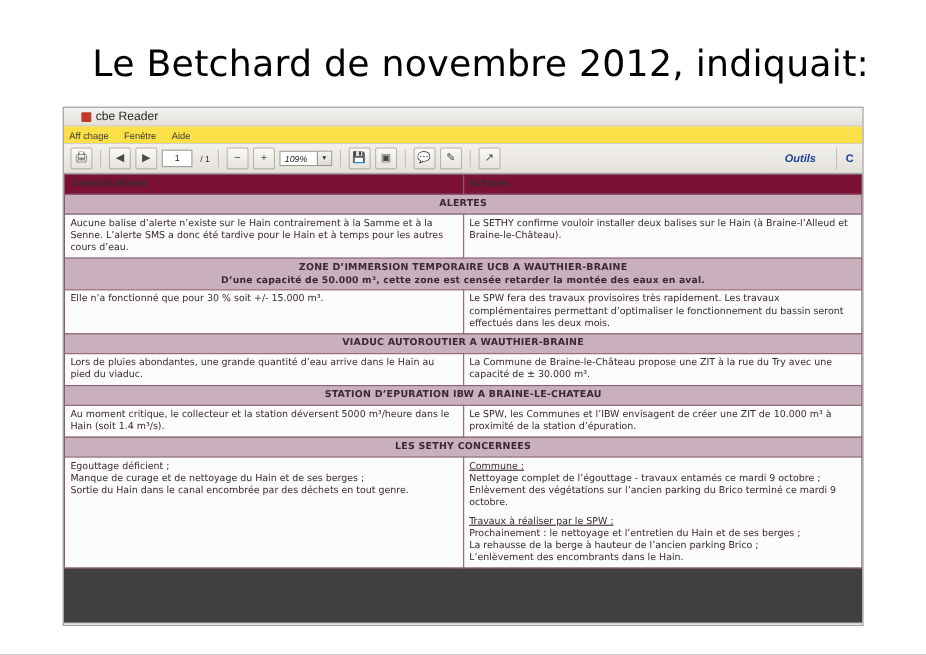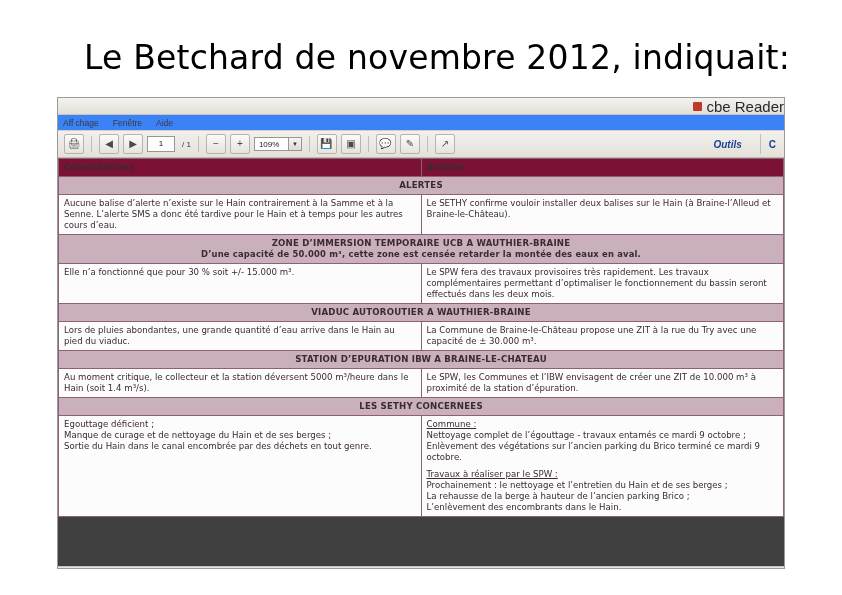--- a/index.html
+++ b/index.html
@@ -49,10 +49,9 @@
     border-bottom: 1px solid #c9c5bd;
     display: flex;
     align-items: center;
-    padding-left: 4px;
-    font-size: 15px;
+    padding-left: 16px;
+    font-size: 11px;
     color: #2a2a2a;
-    justify-content: flex-end;
   }
   .titlebar .tb-icon {
     width: 9px; height: 9px;

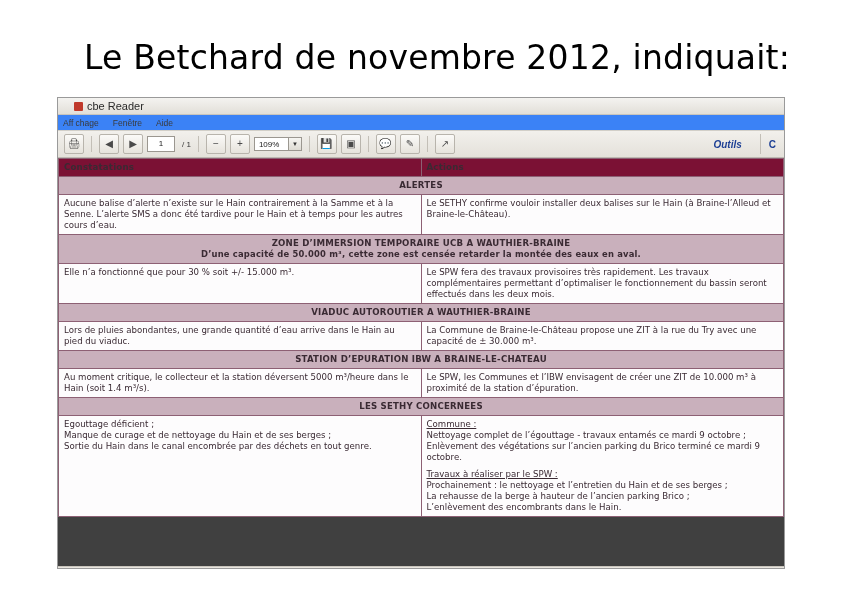--- a/index.html
+++ b/index.html
@@ -63,7 +63,7 @@
   
   .menubar {
     height: 15px;
-    background: #3b82f6;
+    background: #fde047;
     border-bottom: 1px solid #d2cfc8;
     display: flex;
     align-items: center;

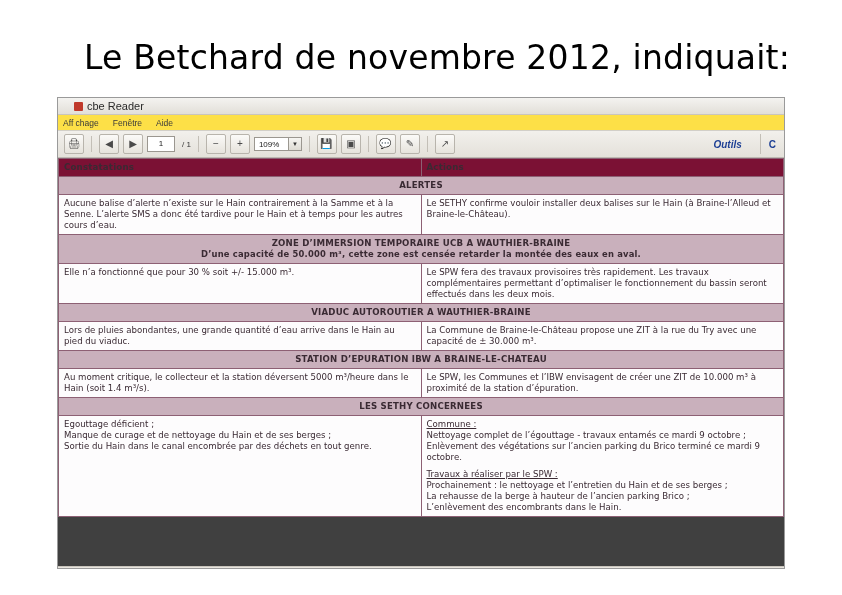--- a/index.html
+++ b/index.html
@@ -120,6 +120,7 @@
     padding-left: 4px;
     box-sizing: border-box;
     position: relative;
+    font-style: italic;
   }
   .zoom-arrow {
     position: absolute; right: 0; top: 0;

